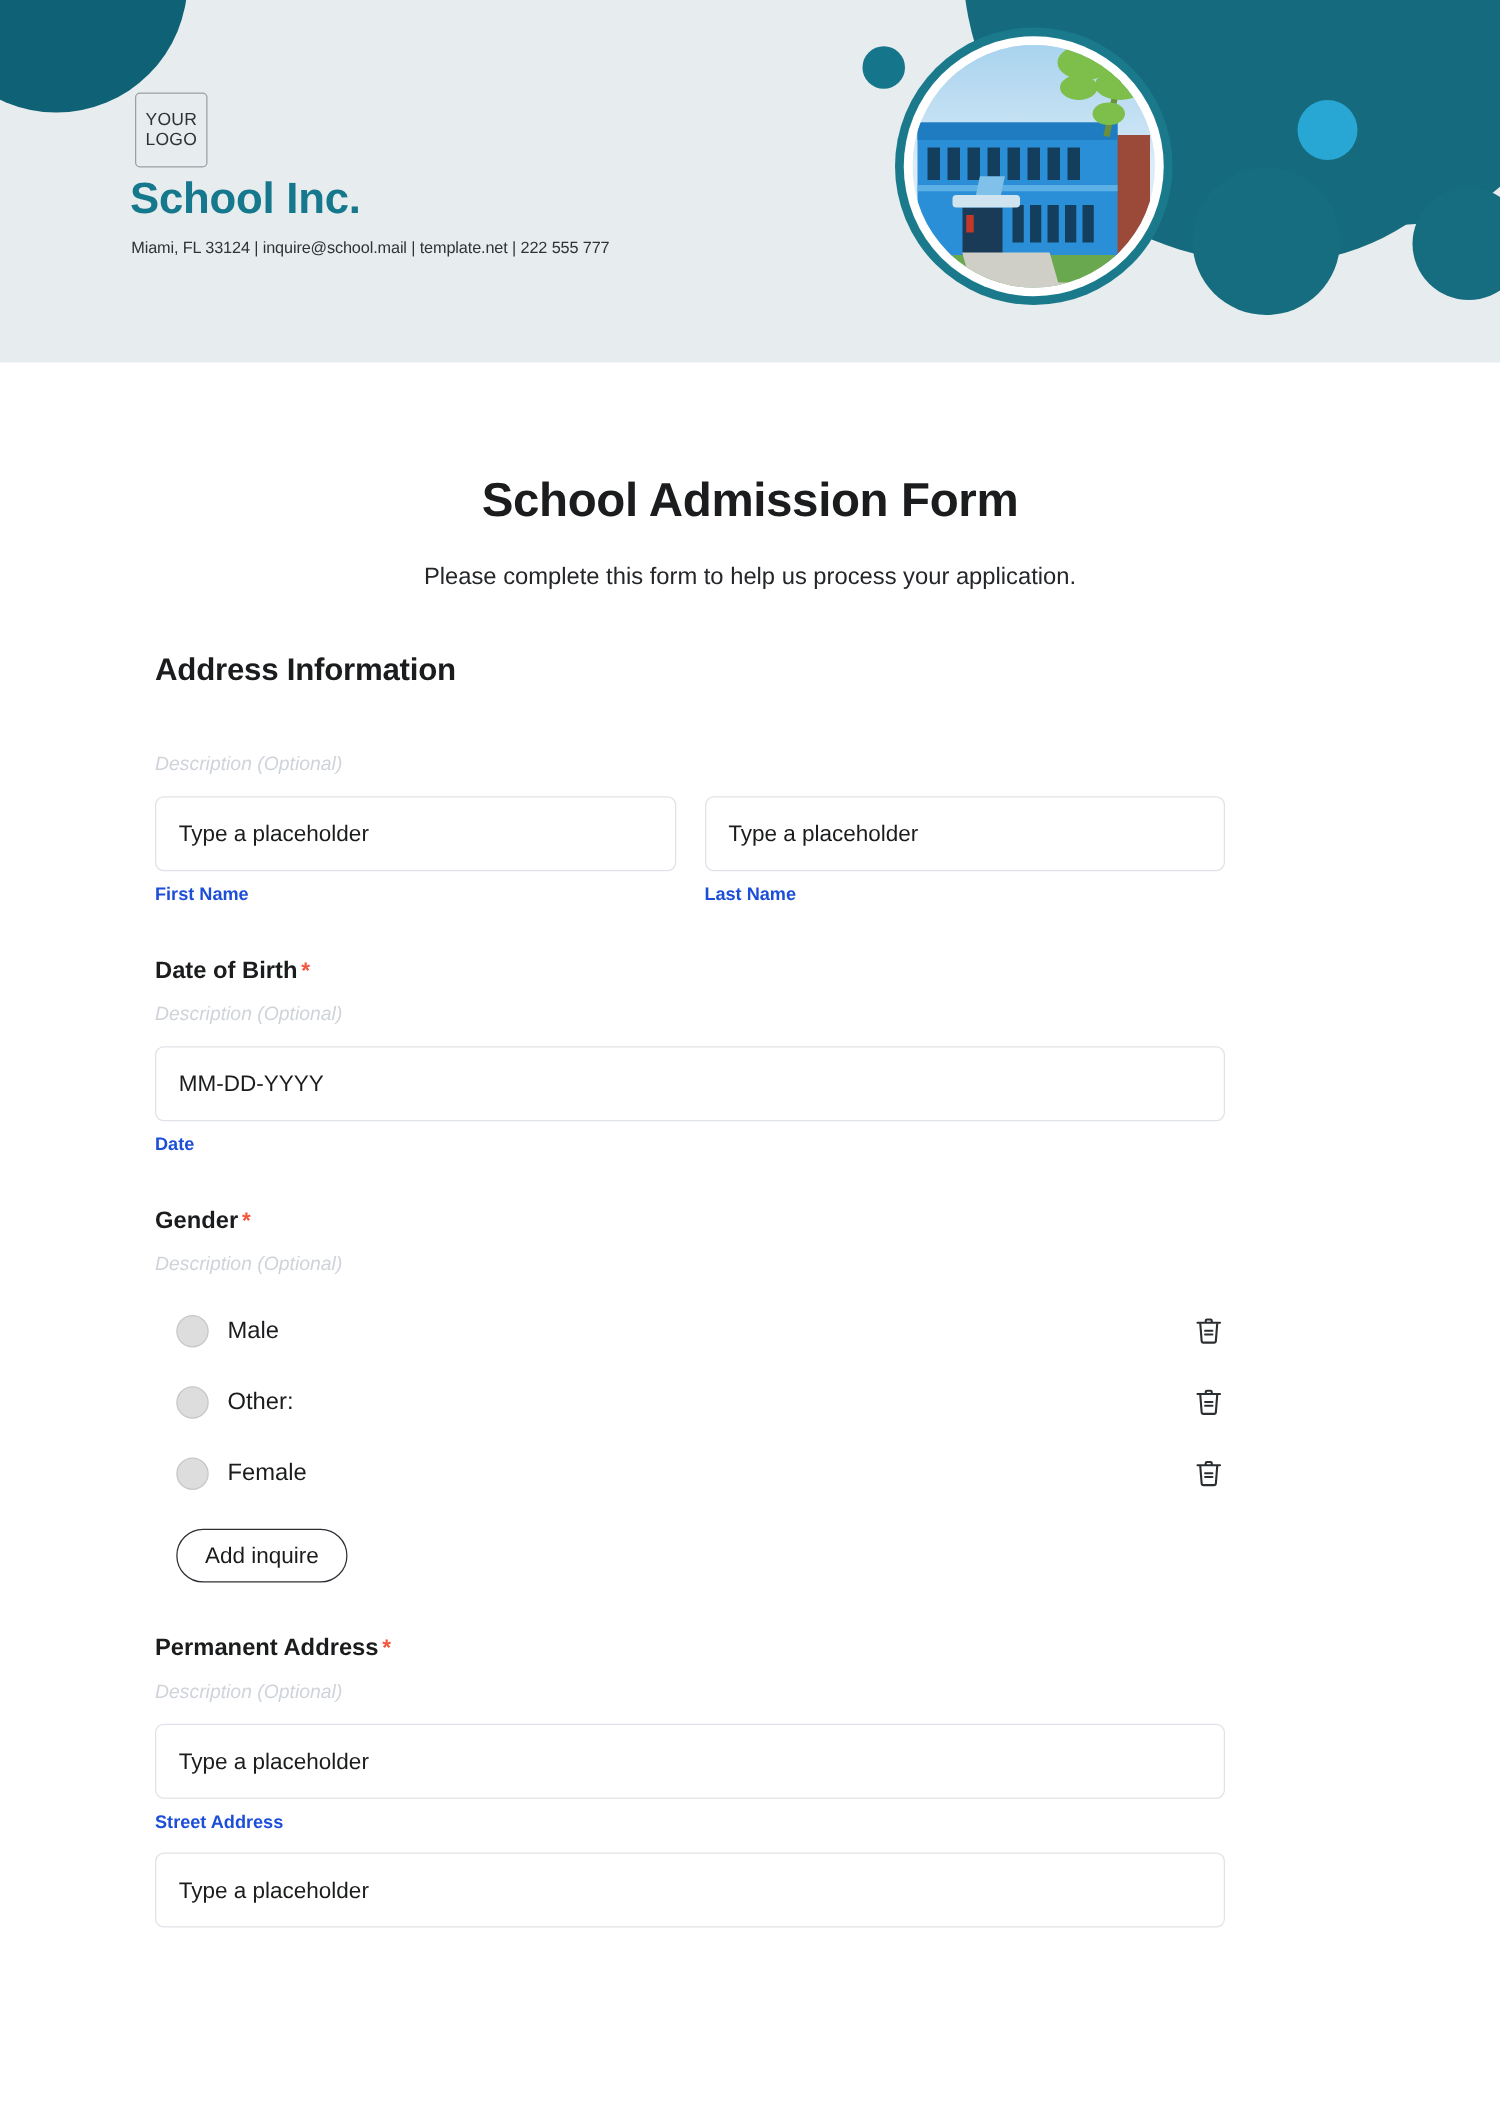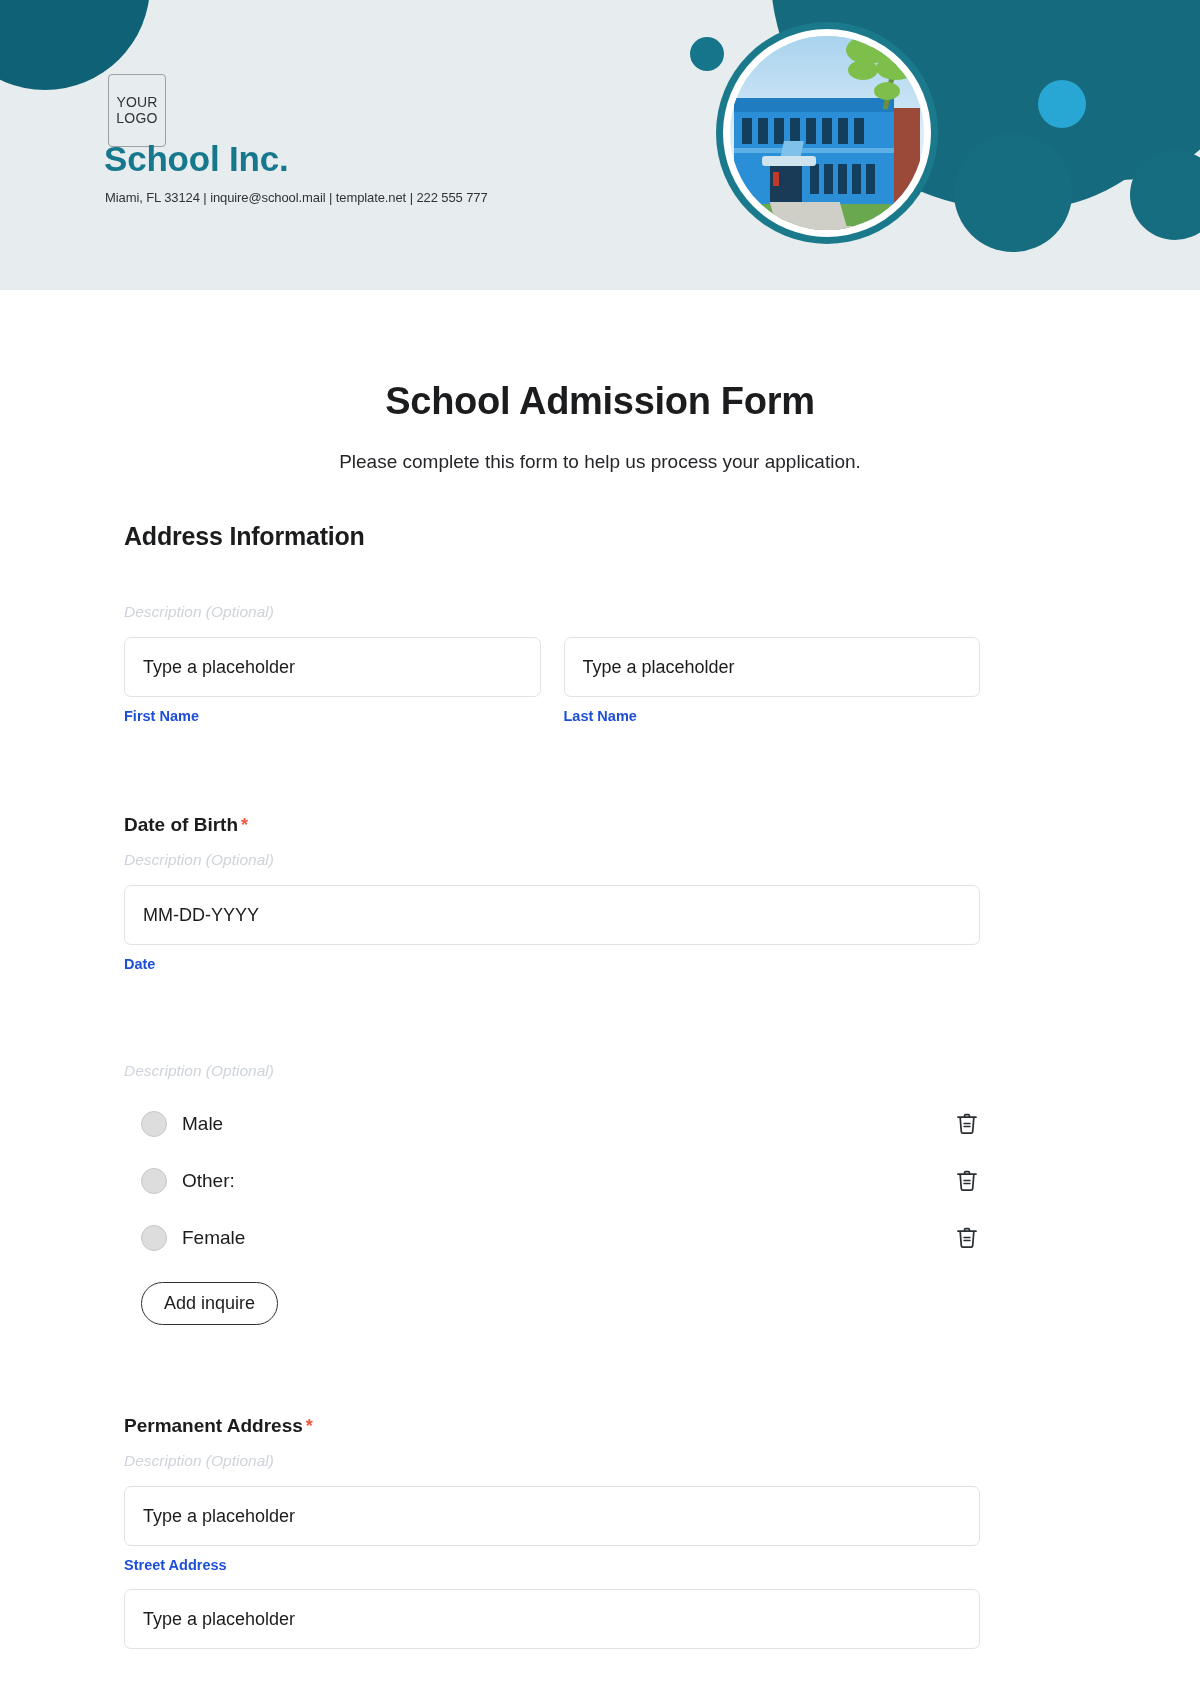--- a/index.html
+++ b/index.html
@@ -121,7 +121,7 @@
   .logo-box {
     position: absolute;
     left: 108px; top: 74px;
-    width: 58px; height: 73px;
+    width: 58px; height: 60px;
     border: 1px solid #9aa0a3;
     border-radius: 4px;
     background: transparent;

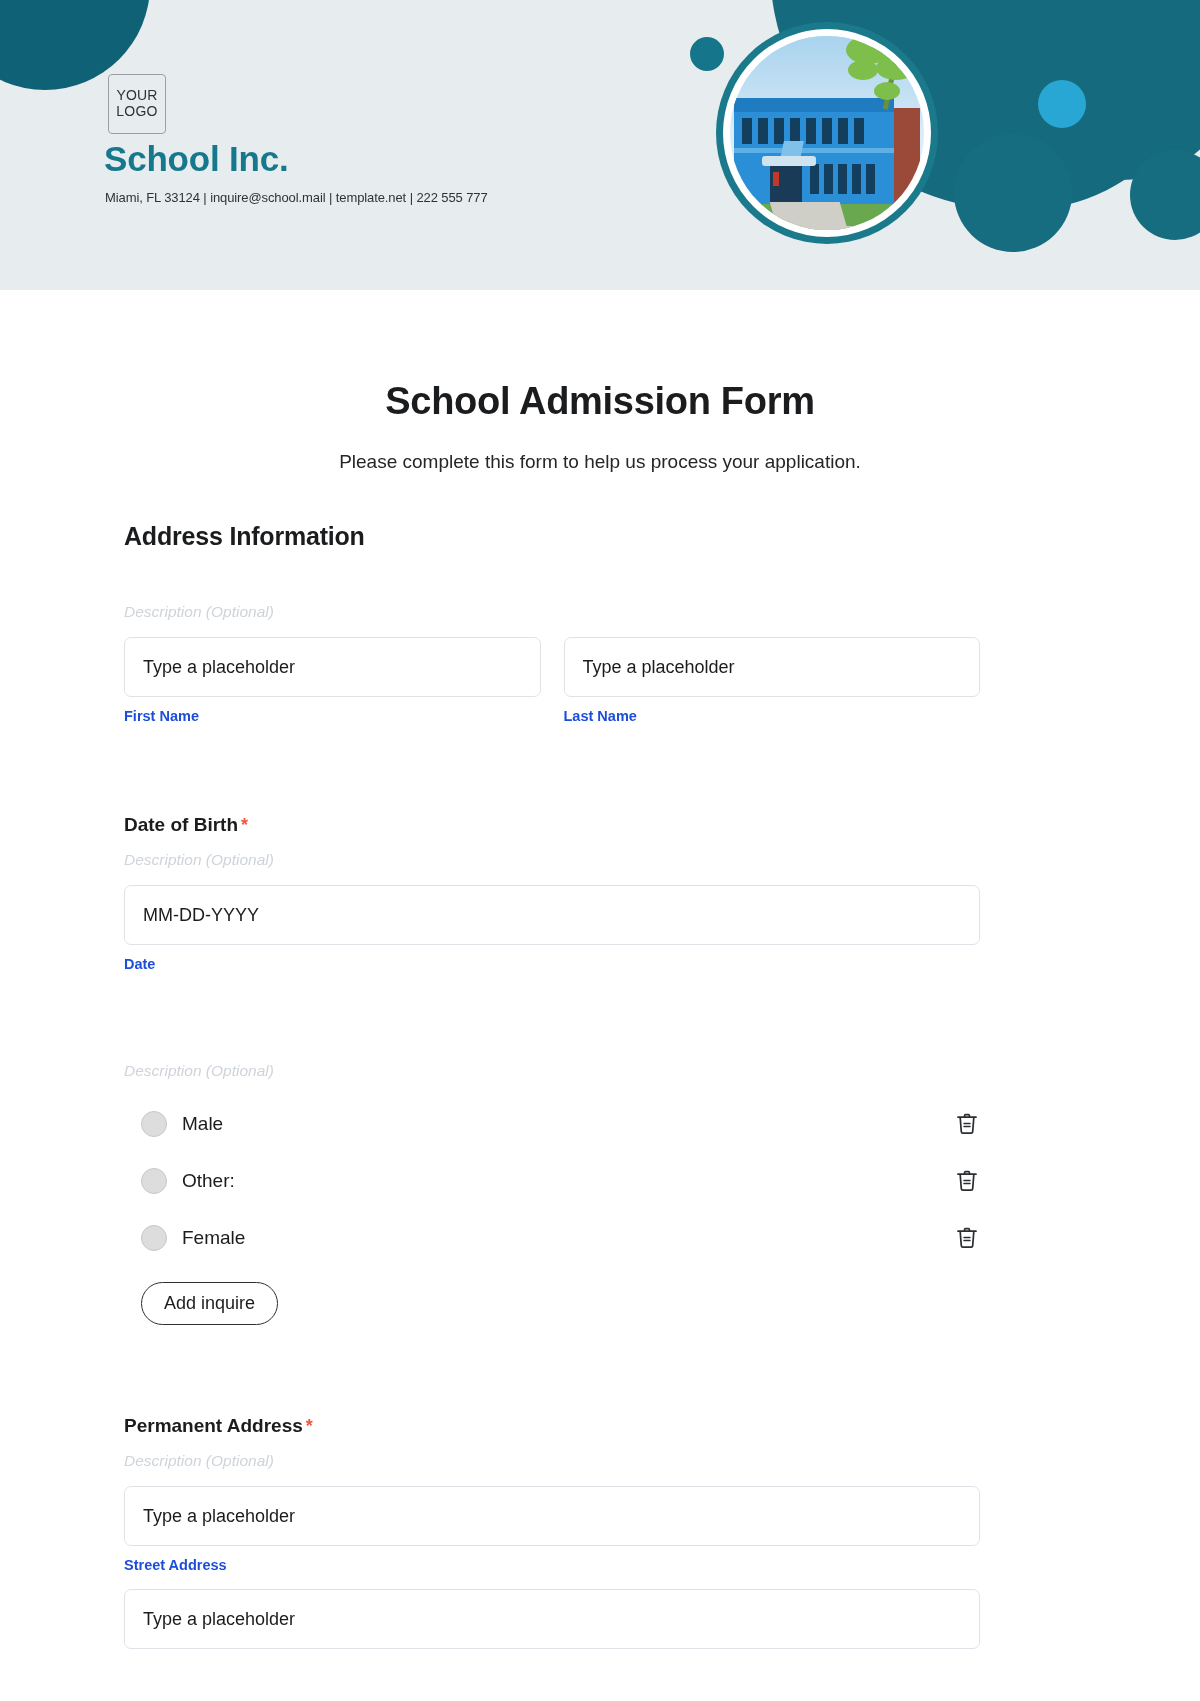--- a/index.html
+++ b/index.html
@@ -184,7 +184,7 @@
 
   .field { margin: 0 0 0 0; padding-left: 124px; padding-right: 220px; }
   .field-gap-1 { margin-top: 52px; }
-  .field-gap { margin-top: 90px; }
+  .field-gap { margin-top: 42px; }
 
   .field-label {
     font-size: 19px;

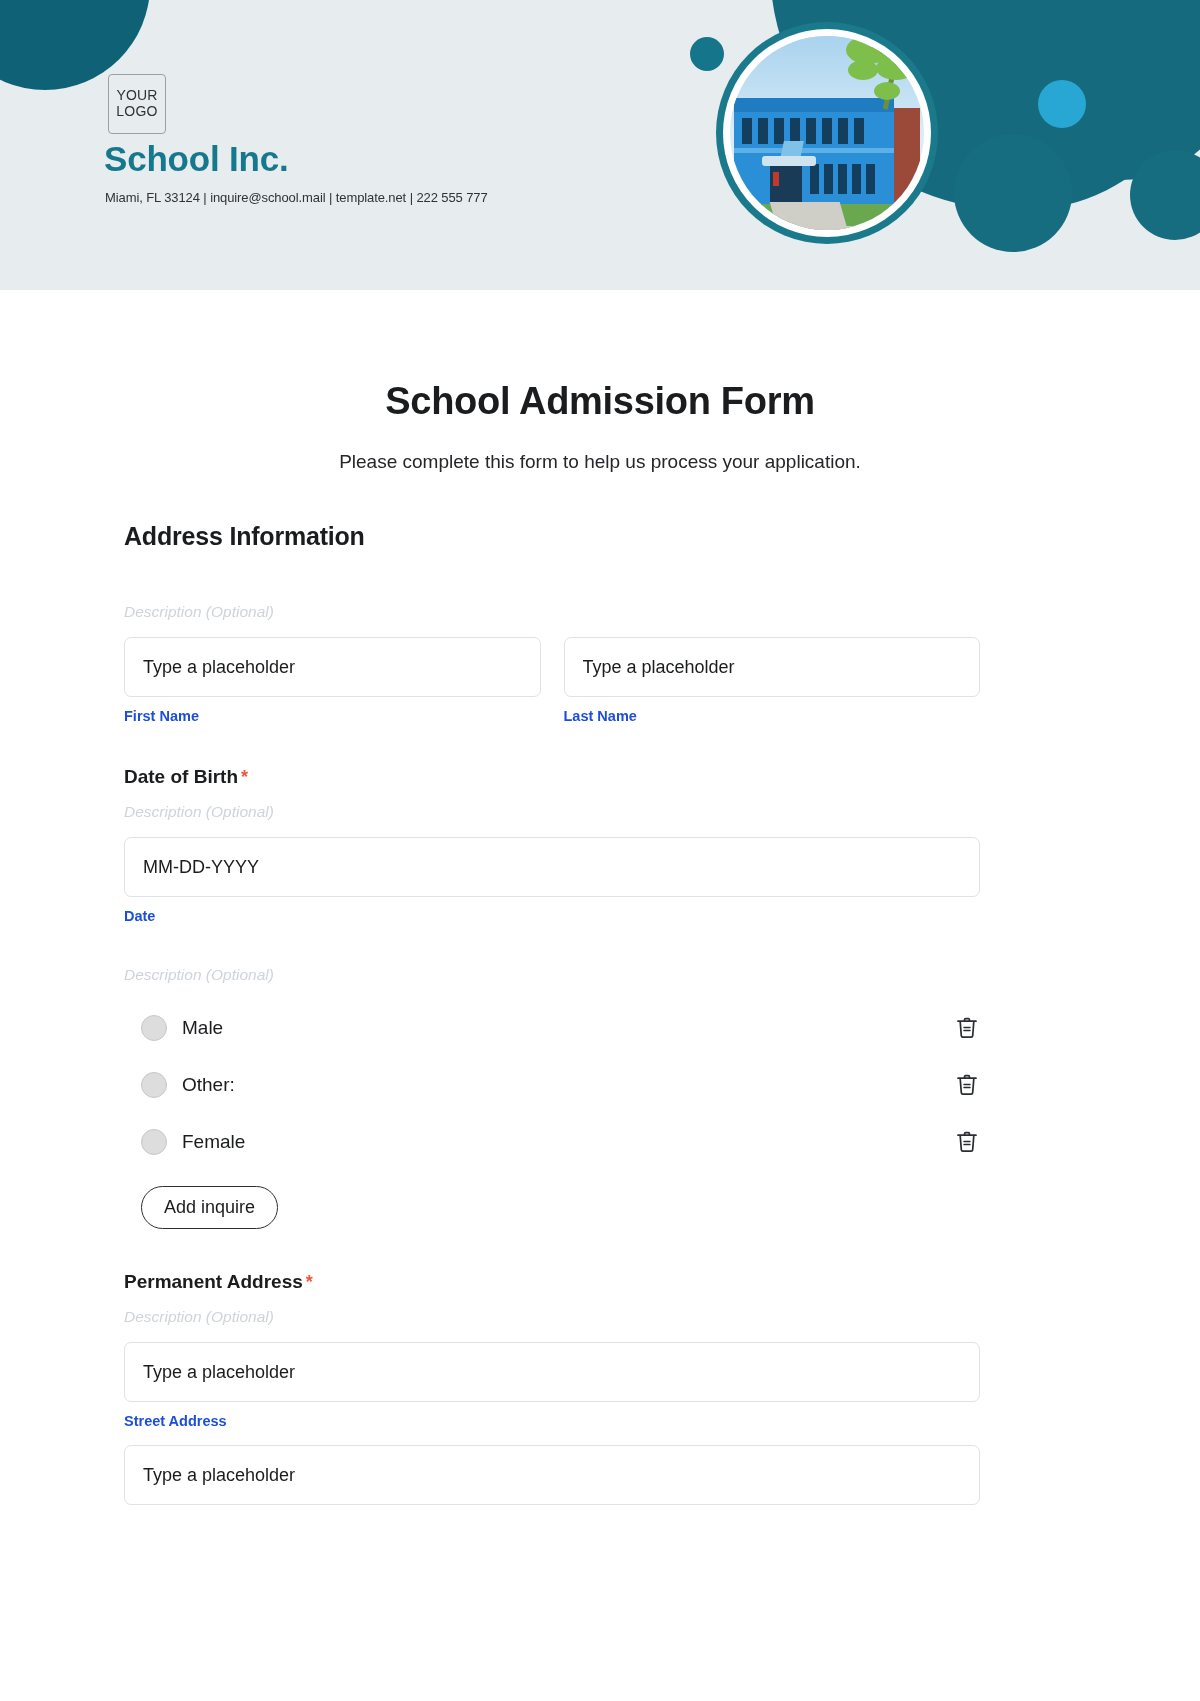--- a/index.html
+++ b/index.html
@@ -361,6 +361,9 @@
   </div>
 
   <div class="field field-gap">
+    <div class="field-label">
+      <span>Gender</span><span class="req-star">*</span>
+    </div>
     <div class="field-desc">Description (Optional)</div>
 
     <div class="options">

